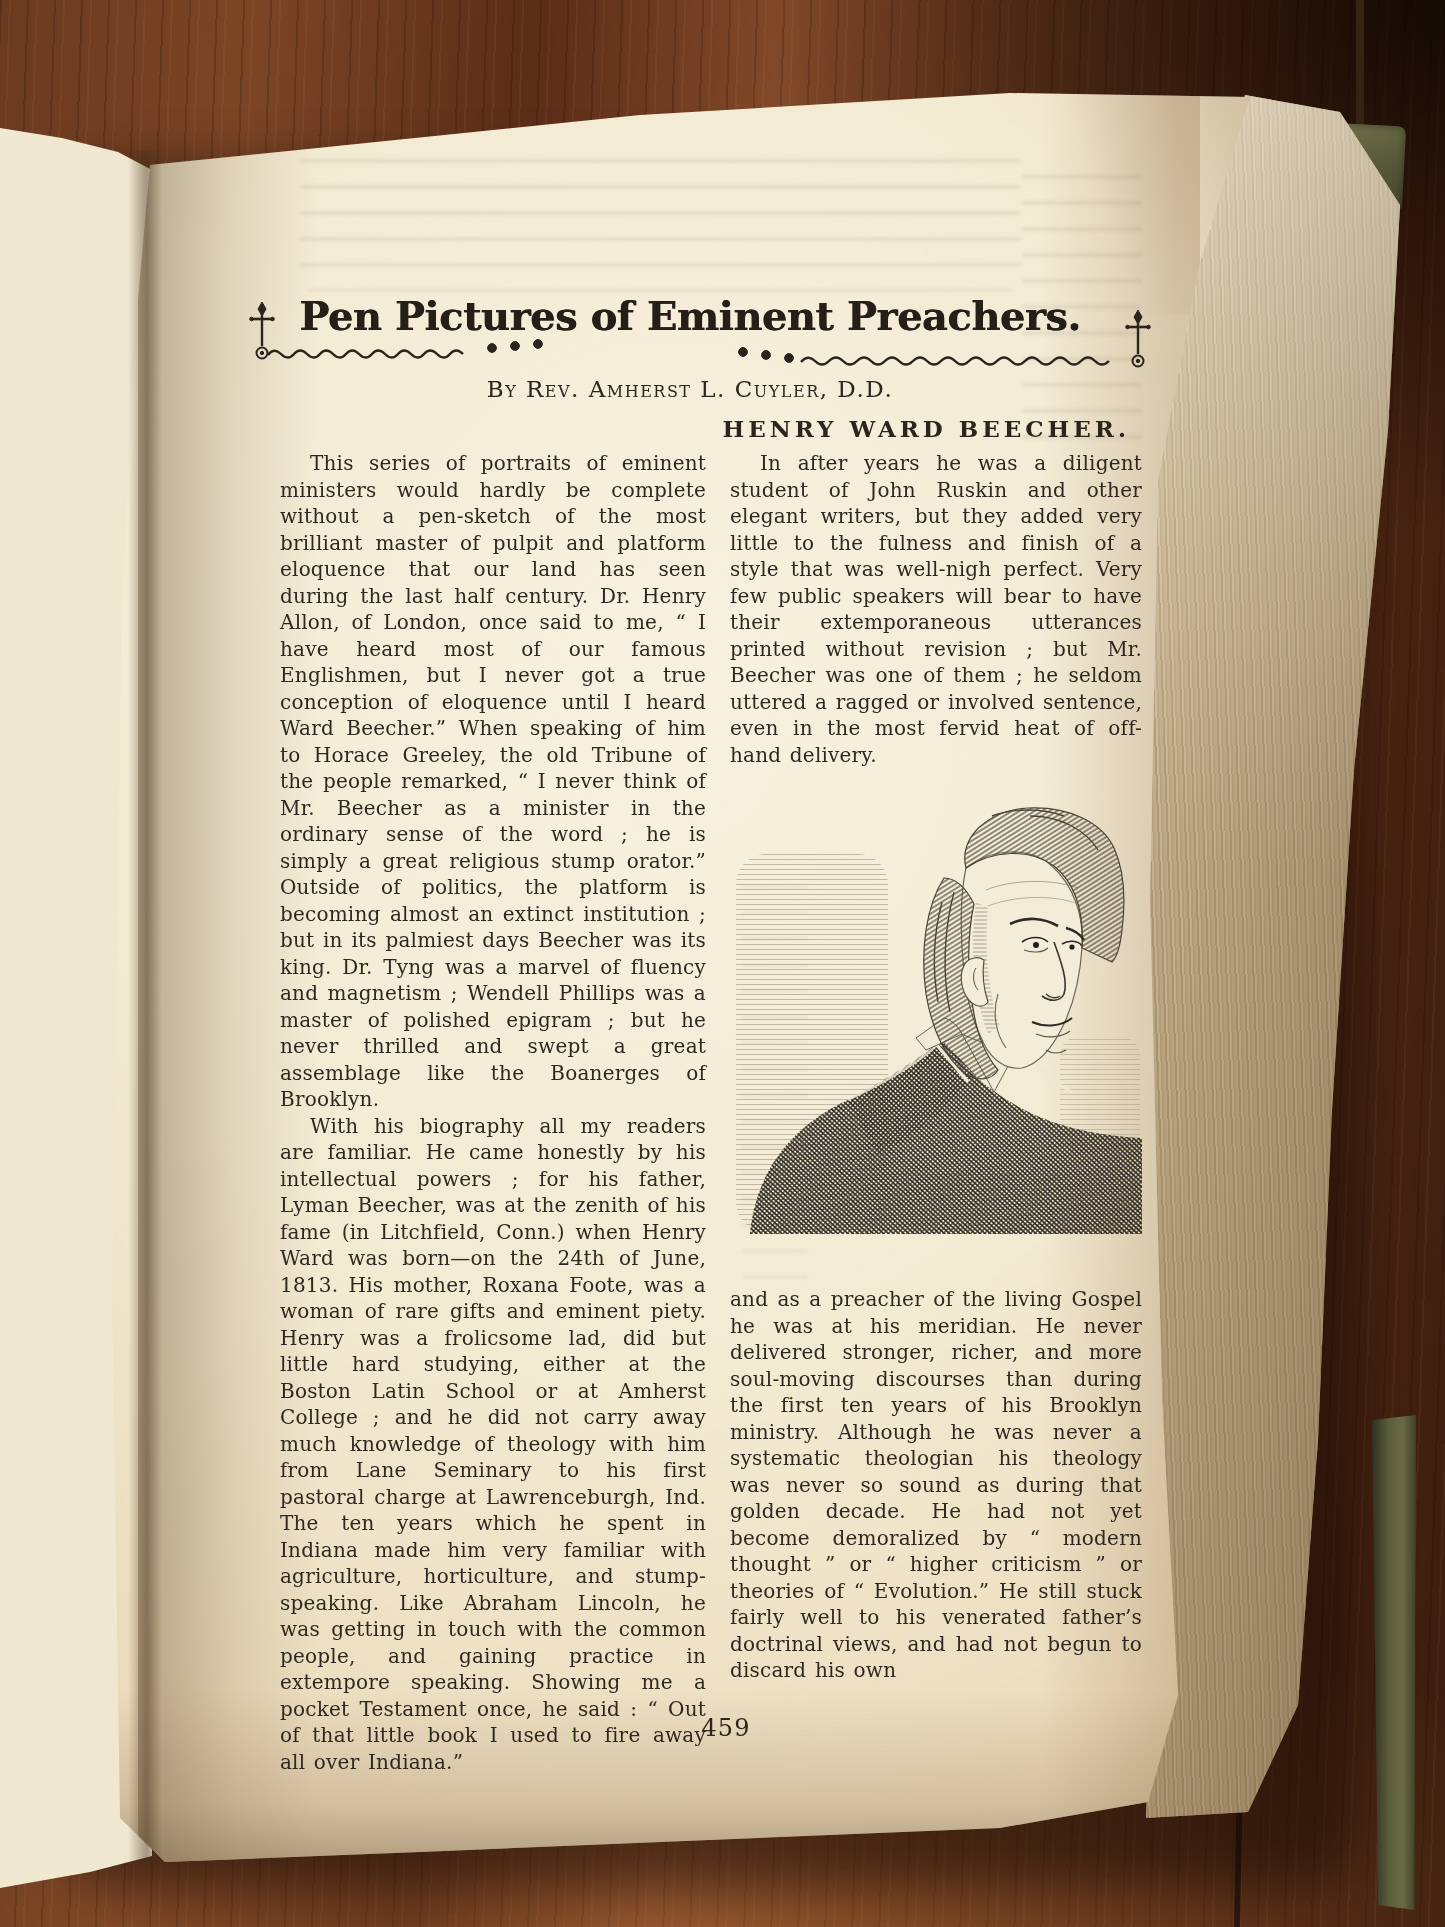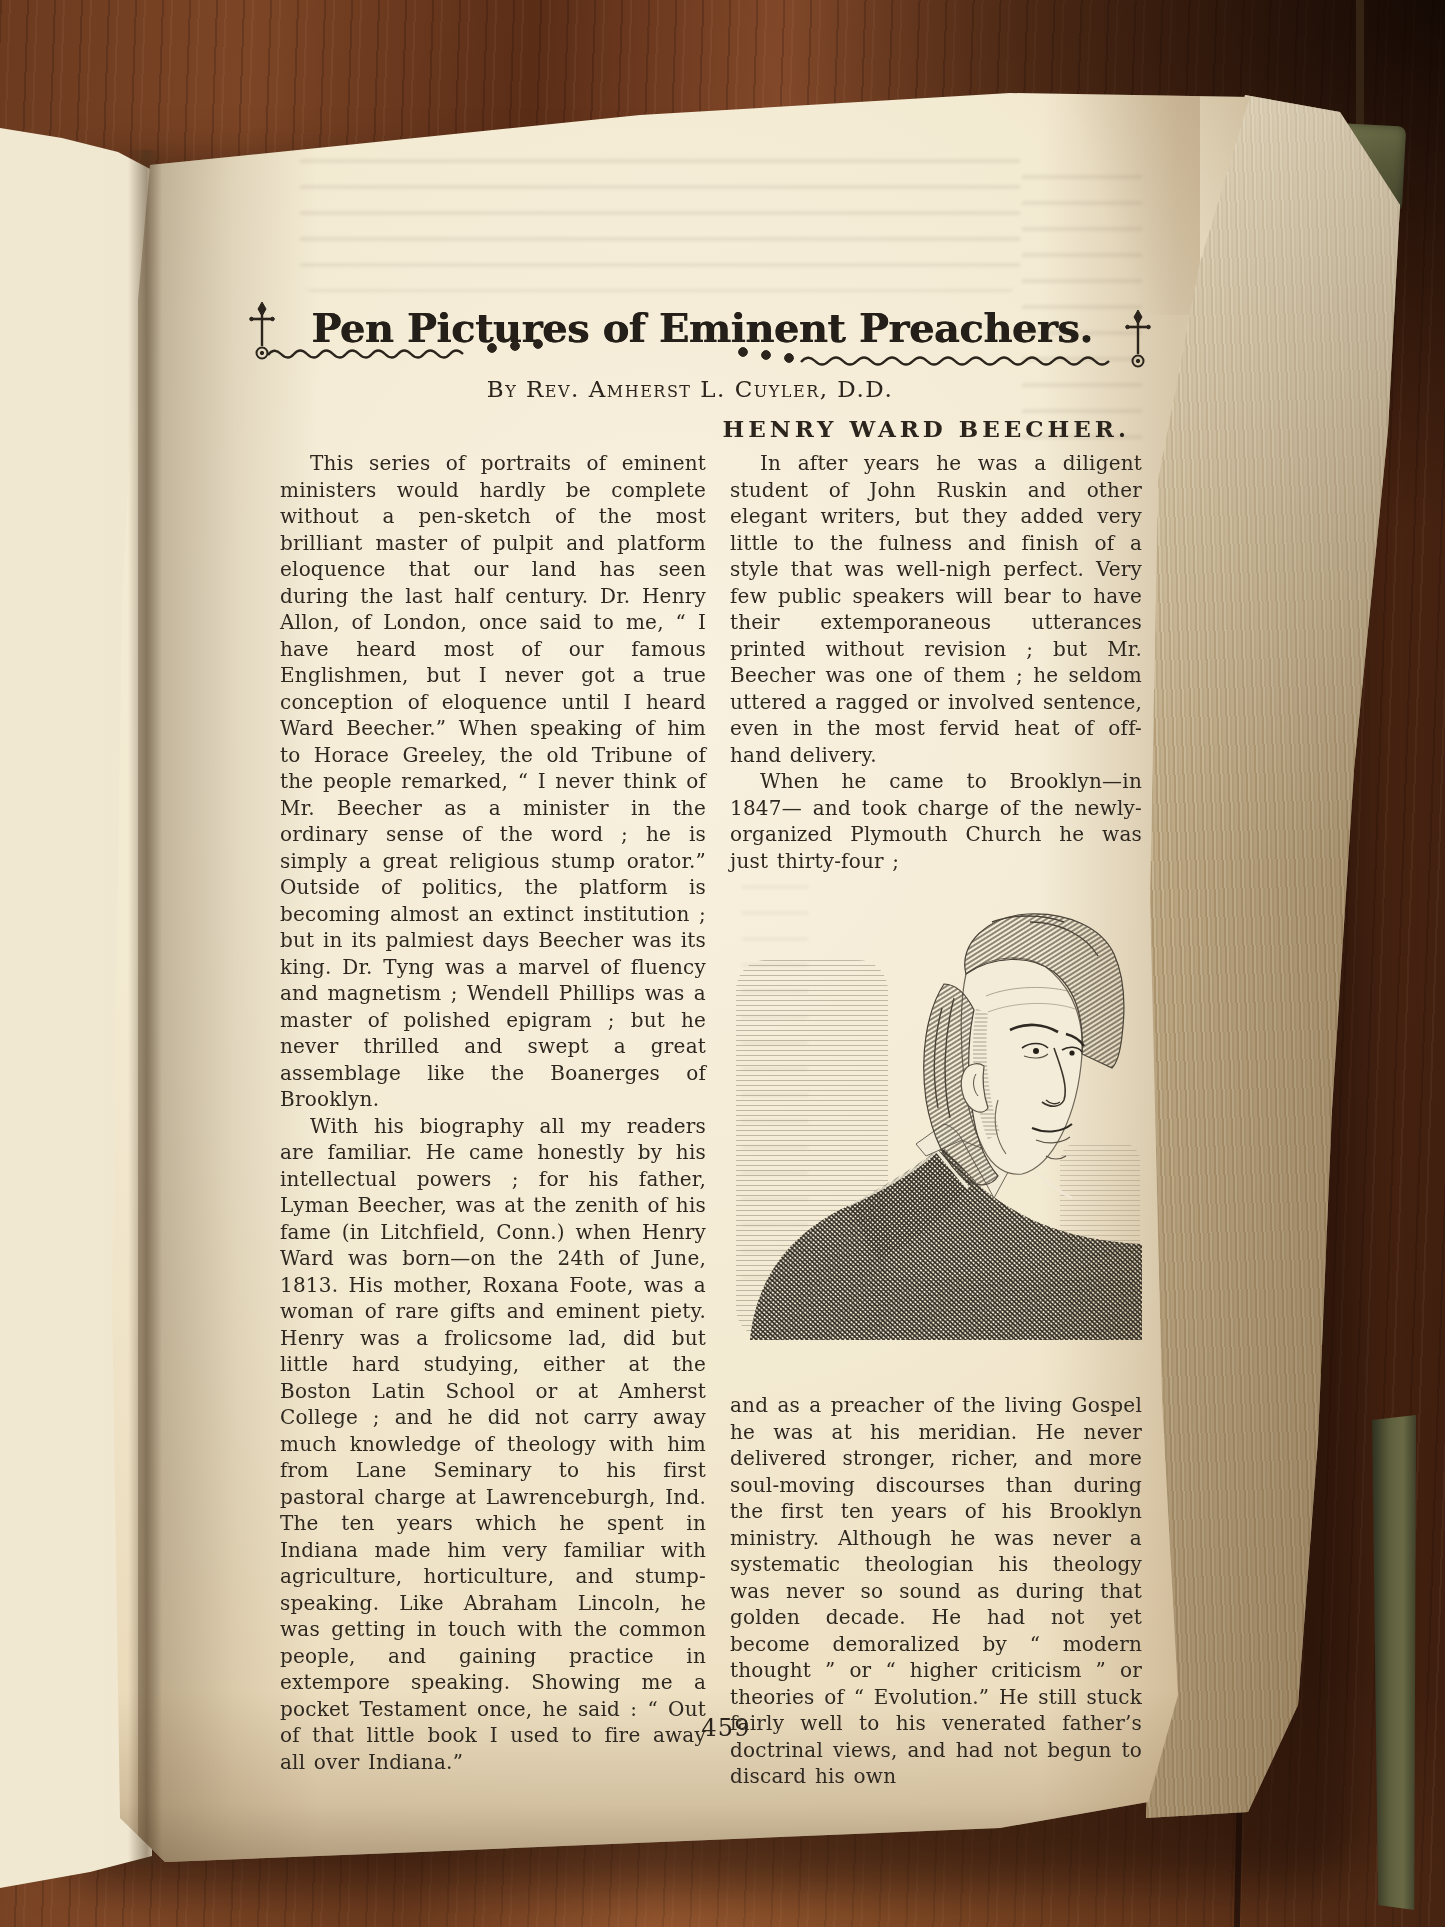--- a/index.html
+++ b/index.html
@@ -208,7 +208,7 @@
       </g>
     </svg>
 
-    <h1 class="title" style="margin:12px;">Pen Pictures of Eminent Preachers.</h1>
+    <h1 class="title" style="margin:0;">Pen Pictures of Eminent Preachers.</h1>
     <div class="byline">By Rev. Amherst L. Cuyler, D.D.</div>
     <div class="heading">HENRY WARD BEECHER.</div>
 

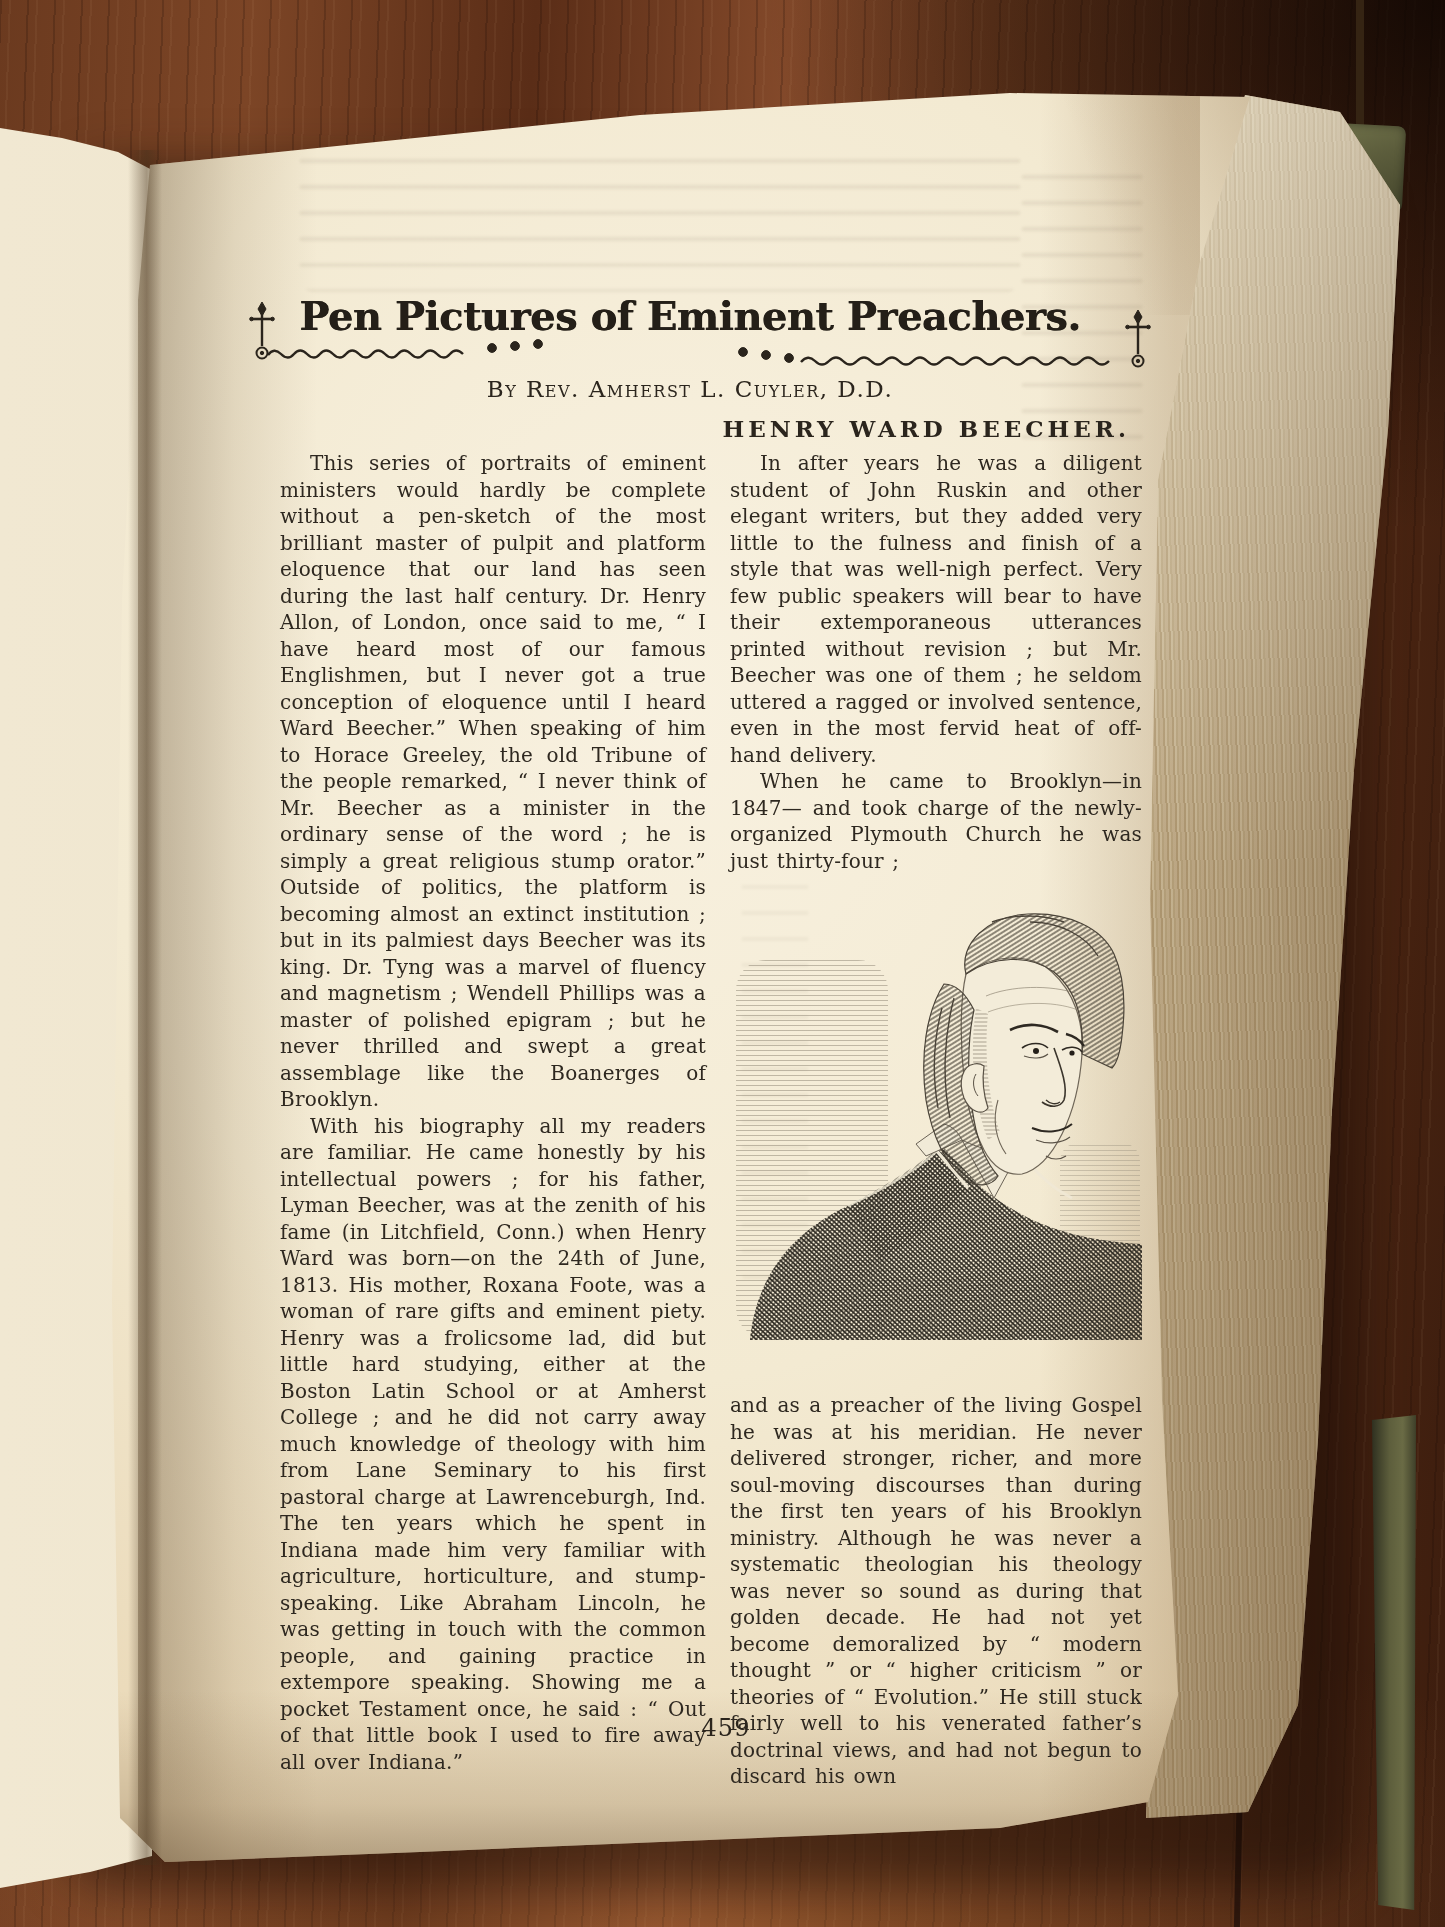--- a/index.html
+++ b/index.html
@@ -222,7 +222,6 @@
     <div class="col col-right">
       <div>
           <p>In after years he was a diligent student of John Ruskin and other elegant writers, but they added very little to the fulness and finish of a style that was well-nigh perfect.  Very few public speakers will bear to have their extemporaneous utterances printed without revision ; but Mr. Beecher was one of them ; he seldom uttered a ragged or involved sentence, even in the most fervid heat of off-hand delivery.</p>
-          <p>When he came to Brooklyn—in 1847— and took charge of the newly-organized Plymouth Church he was just thirty-four ;</p>
         </div>
 
       <figure class="portrait">

